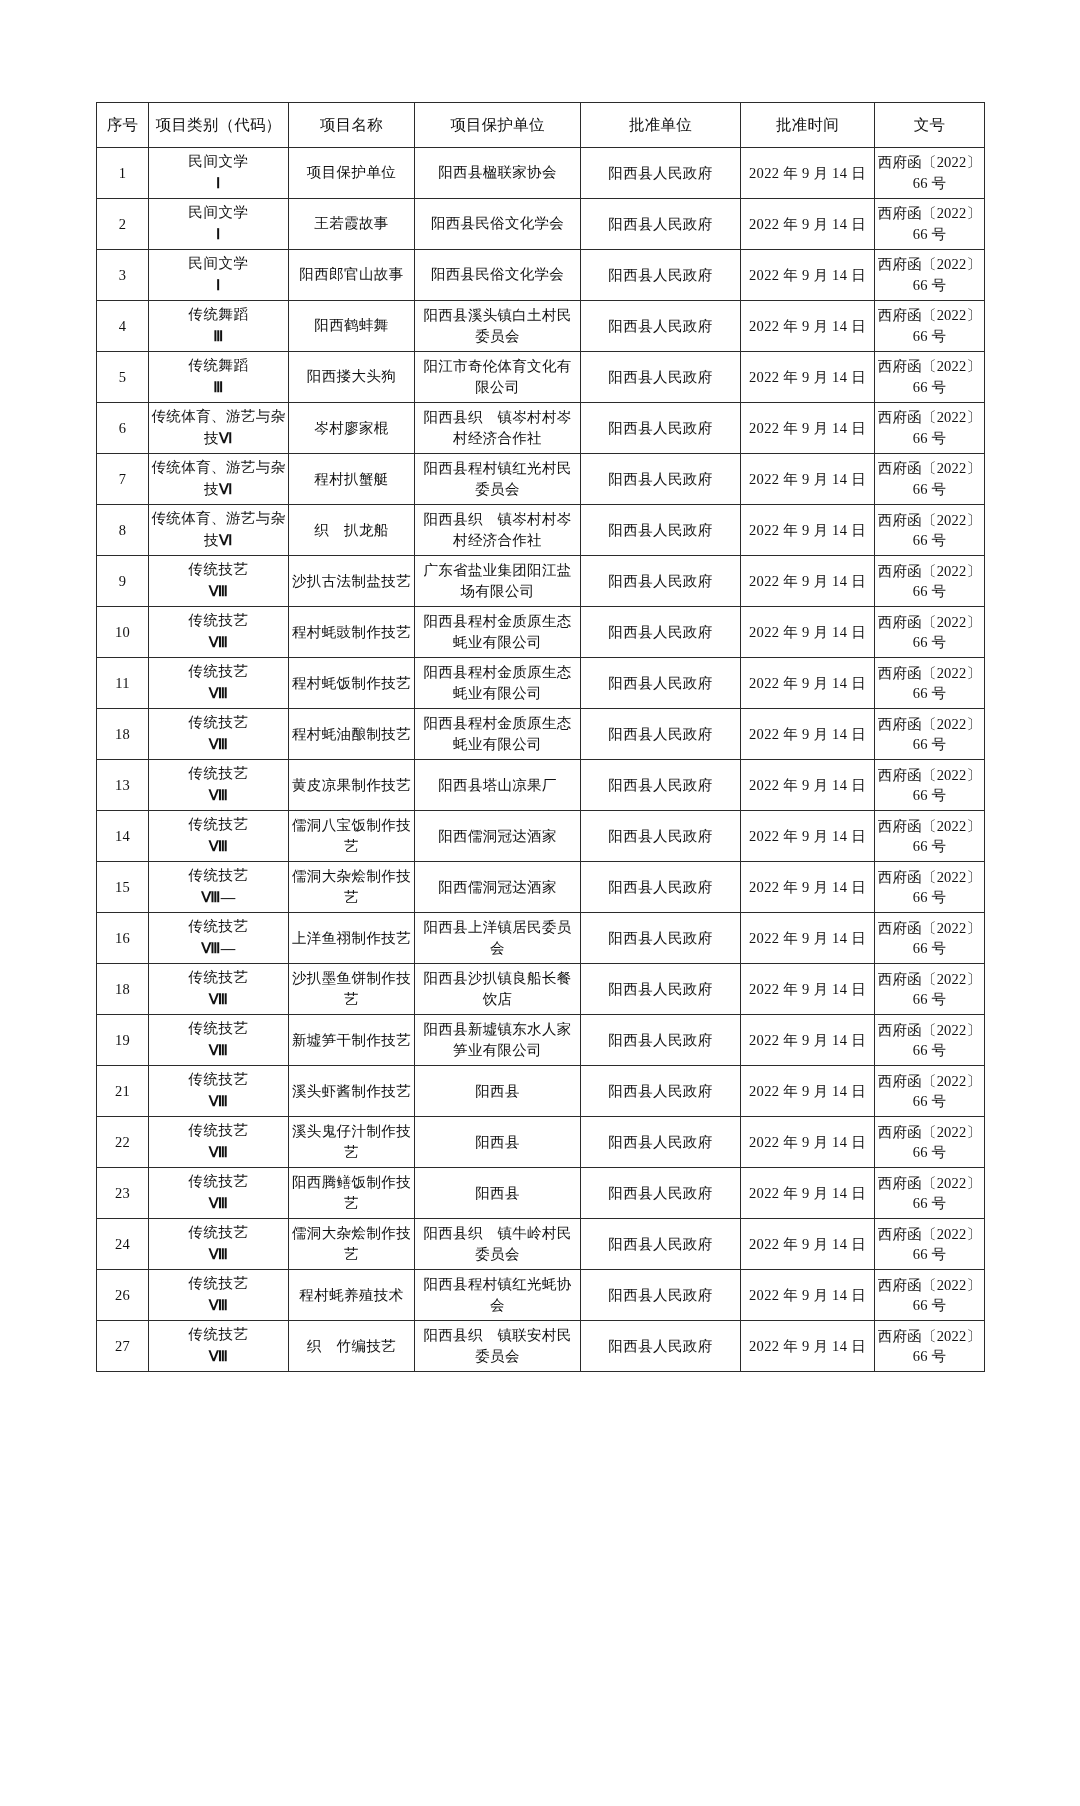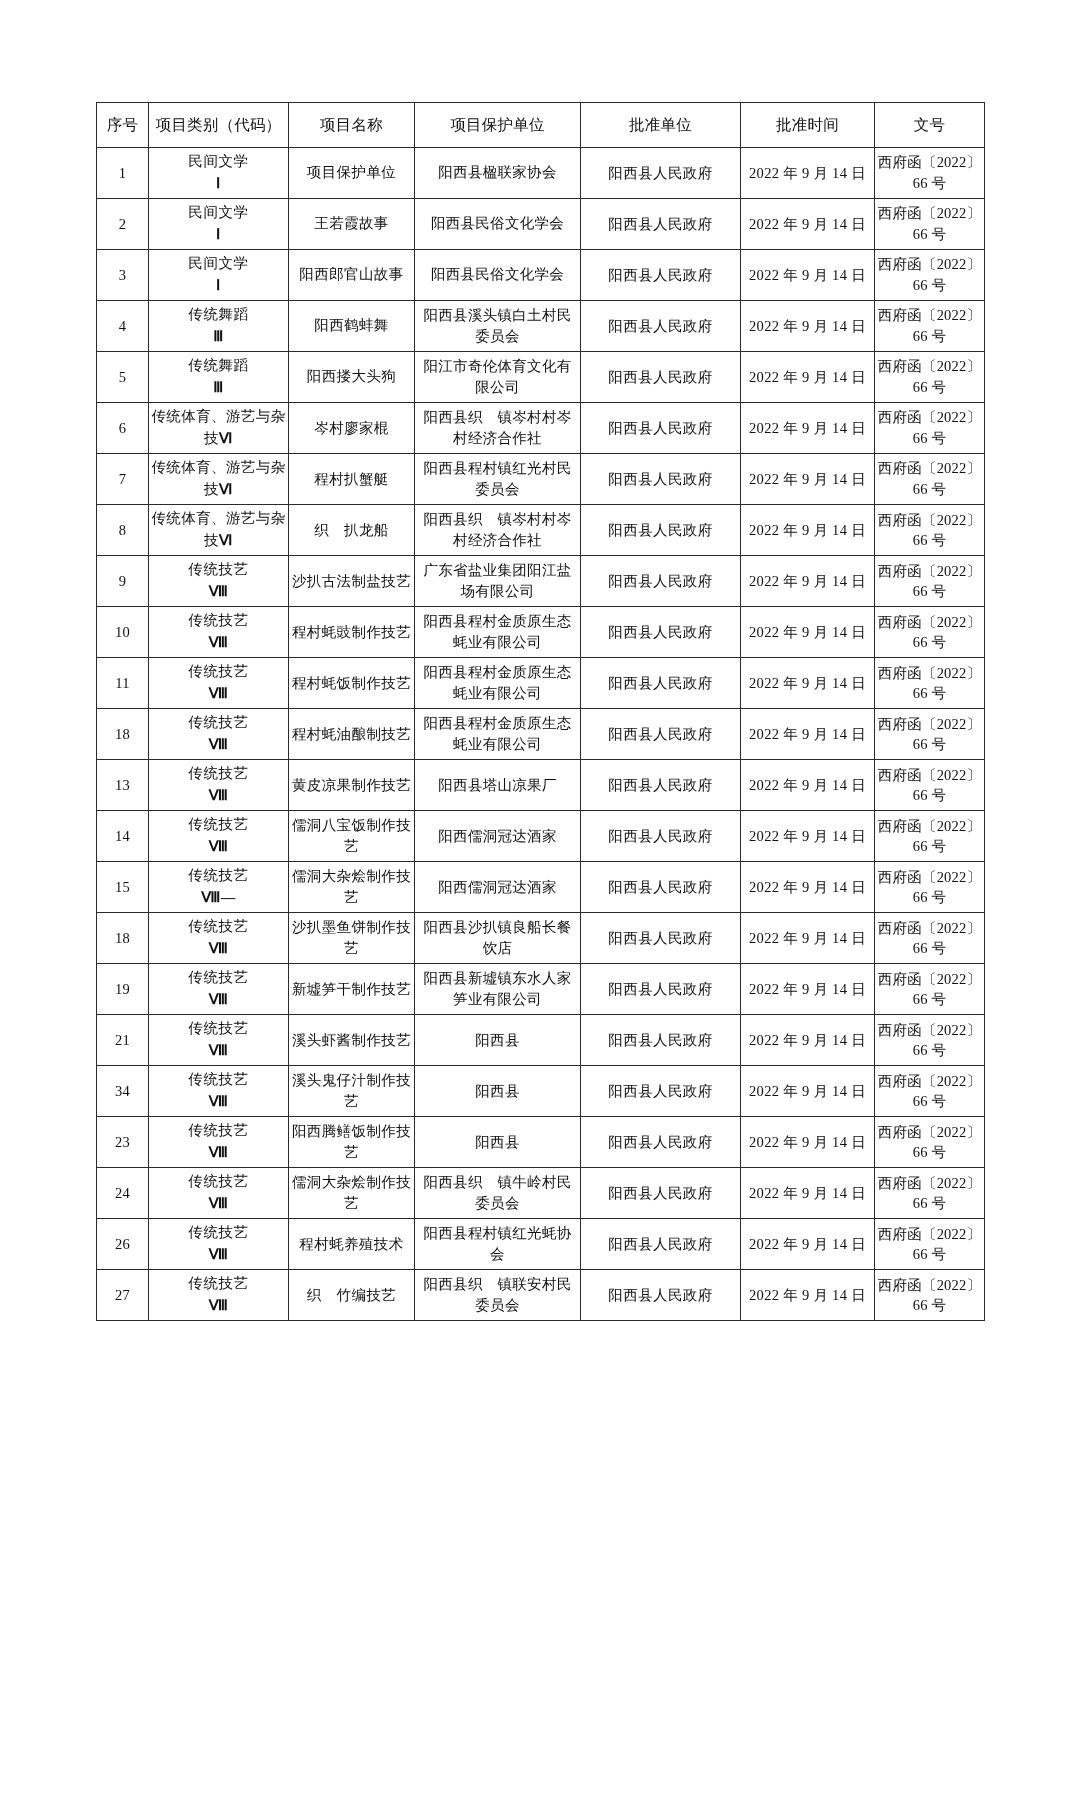--- a/index.html
+++ b/index.html
@@ -320,6 +320,21 @@
             </td>
           </tr>
           <tr>
+            <td class="no-cell">16</td>
+            <td class="cat-cell">
+              <span class="cat-label">传统技艺</span>
+              <span class="cat-code">Ⅷ—</span>
+            </td>
+            <td class="name-cell">上洋鱼祤制作技艺</td>
+            <td class="unit-cell">阳西县上洋镇居民委员会</td>
+            <td class="appr-cell">阳西县人民政府</td>
+            <td class="date-cell">2022 年 9 月 14 日</td>
+            <td class="doc-cell">
+              <span class="doc-line">西府函〔2022〕</span>
+              <span class="doc-line">66 号</span>
+            </td>
+          </tr>
+          <tr>
             <td class="no-cell">18</td>
             <td class="cat-cell">
               <span class="cat-label">传统技艺</span>

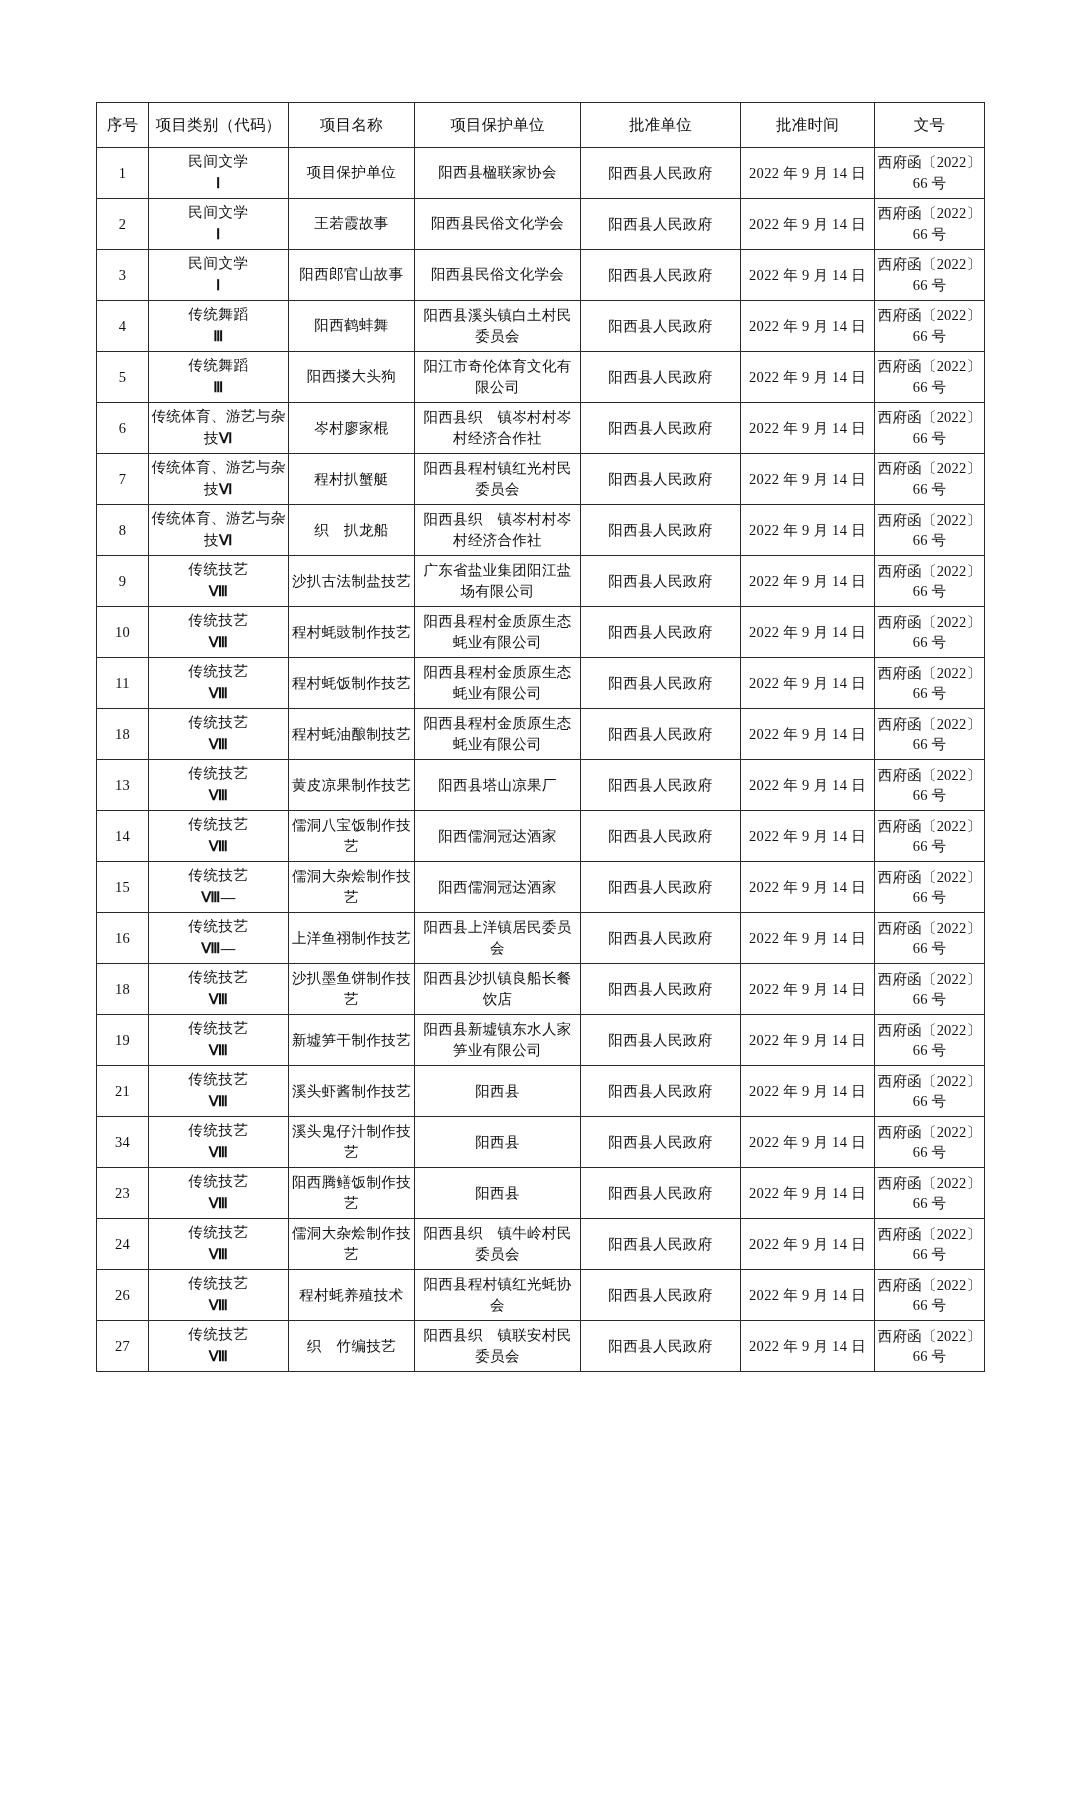--- a/index.html
+++ b/index.html
@@ -380,7 +380,7 @@
             </td>
           </tr>
           <tr>
-            <td class="no-cell">34</td>
+            <td class="no-cell">22</td>
             <td class="cat-cell">
               <span class="cat-label">传统技艺</span>
               <span class="cat-code">Ⅷ</span>

